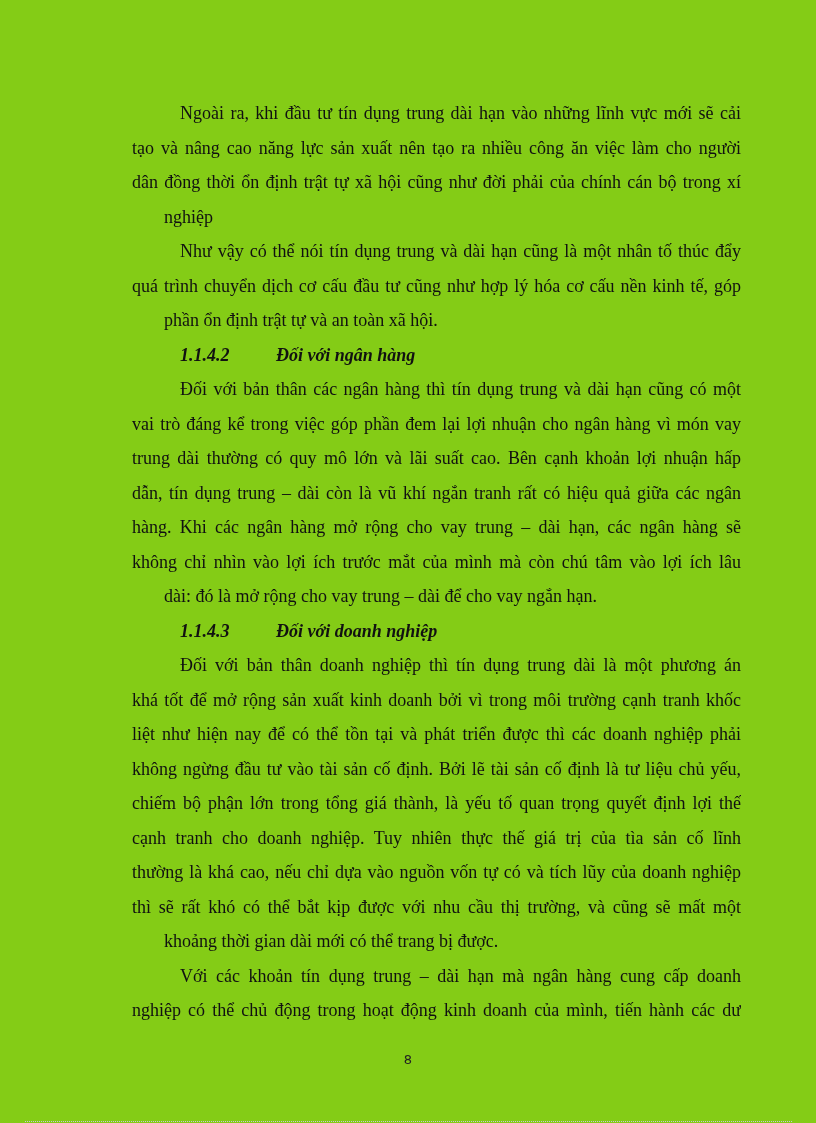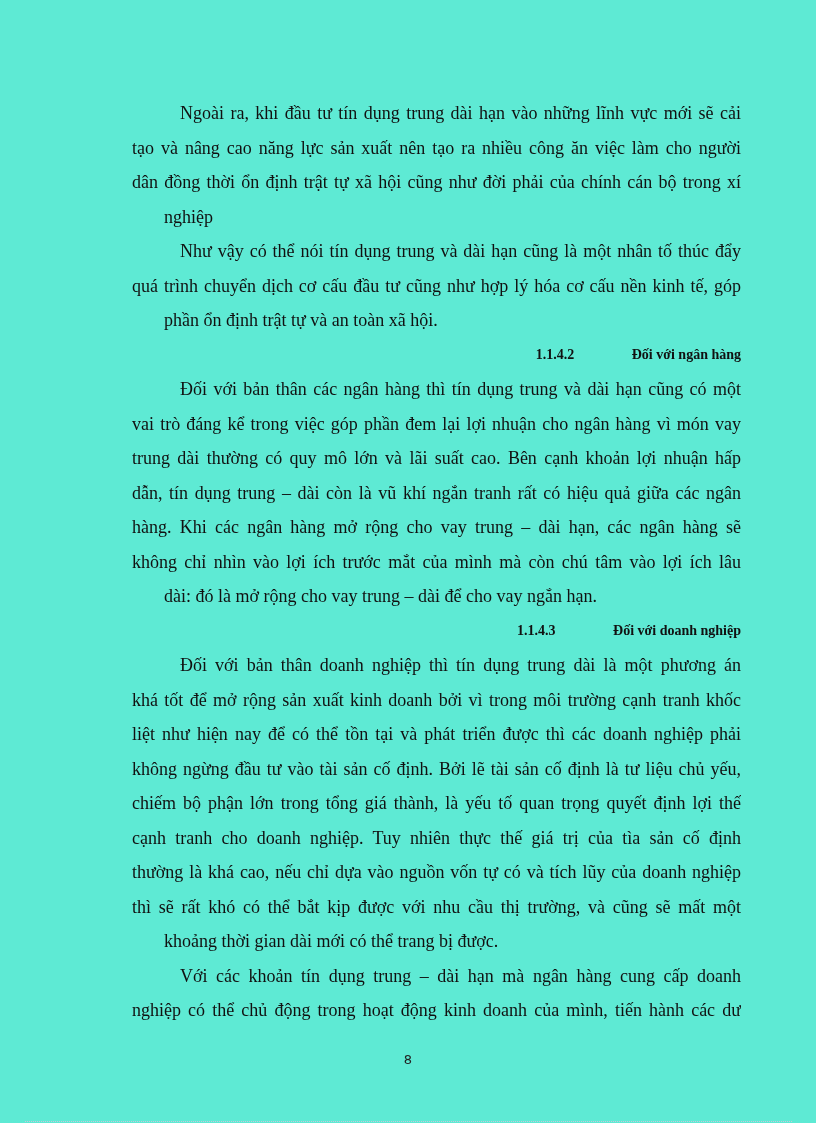--- a/index.html
+++ b/index.html
@@ -20,7 +20,7 @@
       left: 0; top: 0;
       width: 816px;
       height: 1123px;
-      background: #5eead4;
+      background: #84cc16;
     }
     .body-text {
       position: absolute;

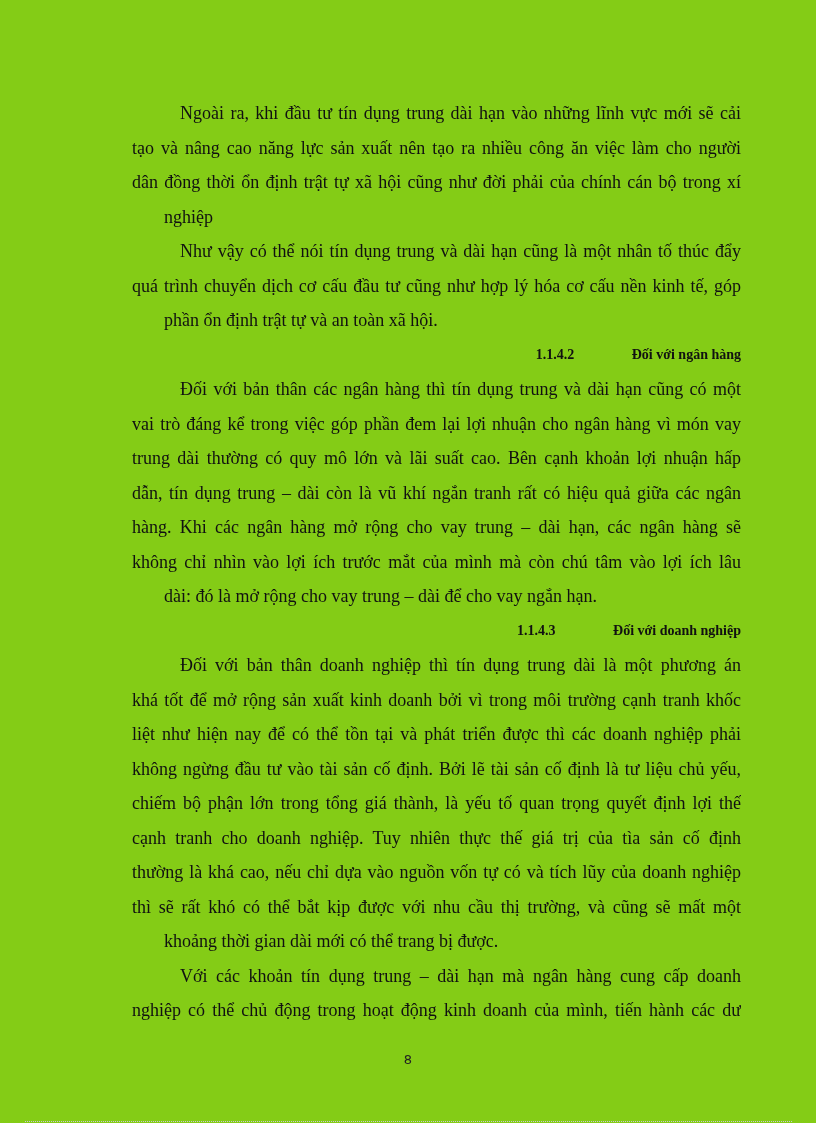--- a/index.html
+++ b/index.html
@@ -50,8 +50,8 @@
       height: 34.5px;
       padding-left: 48px;
       font-weight: bold;
-      font-size: 14px;
-      justify-content: flex-end;
+      font-style: italic;
+      font-size: 18px;
     }
     .heading .num {
       width: 96px;

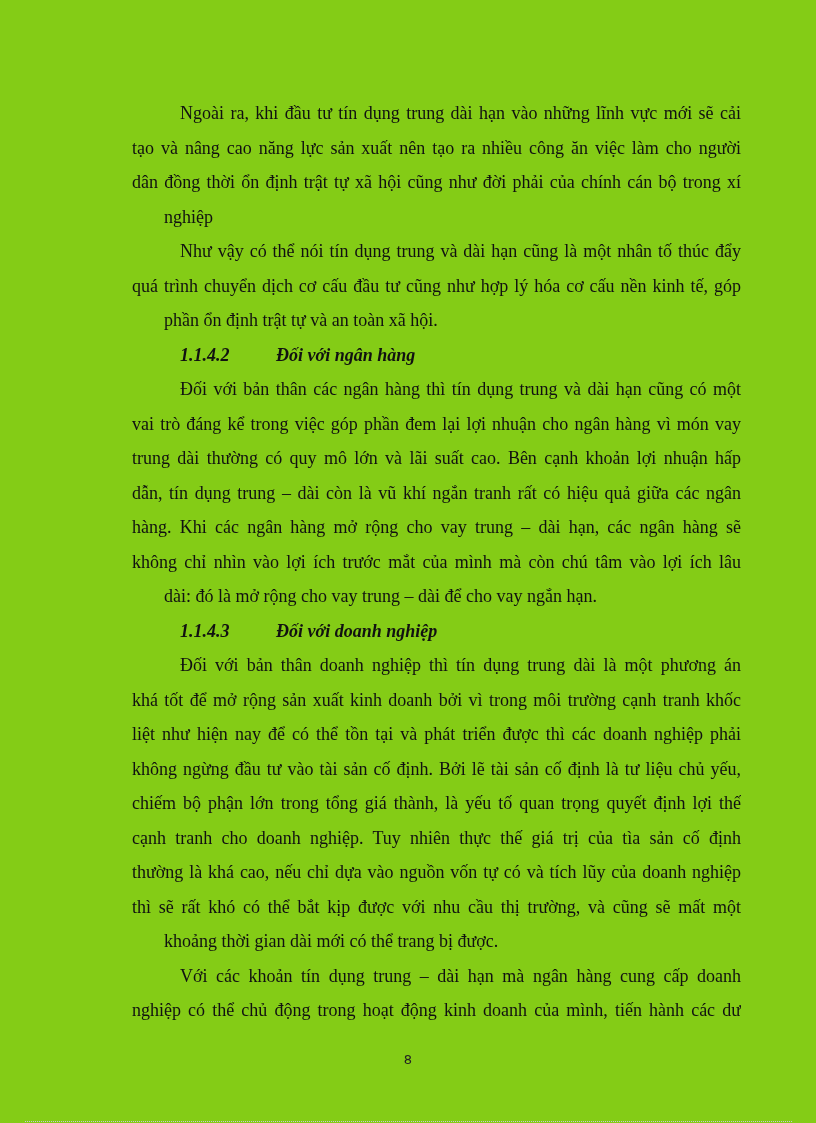--- a/index.html
+++ b/index.html
@@ -121,7 +121,7 @@
       <span class="line">liệt như hiện nay để có thể tồn tại và phát triển được thì các doanh nghiệp phải</span>
       <span class="line">không ngừng đầu tư vào tài sản cố định. Bởi lẽ tài sản cố định là tư liệu chủ yếu,</span>
       <span class="line">chiếm bộ phận lớn trong tổng giá thành, là yếu tố quan trọng quyết định lợi thế</span>
-      <span class="line">cạnh tranh cho doanh nghiệp. Tuy nhiên thực thế giá trị của tìa sản cố định</span>
+      <span class="line">cạnh tranh cho doanh nghiệp. Tuy nhiên thực thế giá trị của tìa sản cố lĩnh</span>
       <span class="line">thường là khá cao, nếu chỉ dựa vào nguồn vốn tự có và tích lũy của doanh nghiệp</span>
       <span class="line">thì sẽ rất khó có thể bắt kịp được với nhu cầu thị trường, và cũng sẽ mất một</span>
       <span class="line last">khoảng thời gian dài mới có thể trang bị được.</span>

